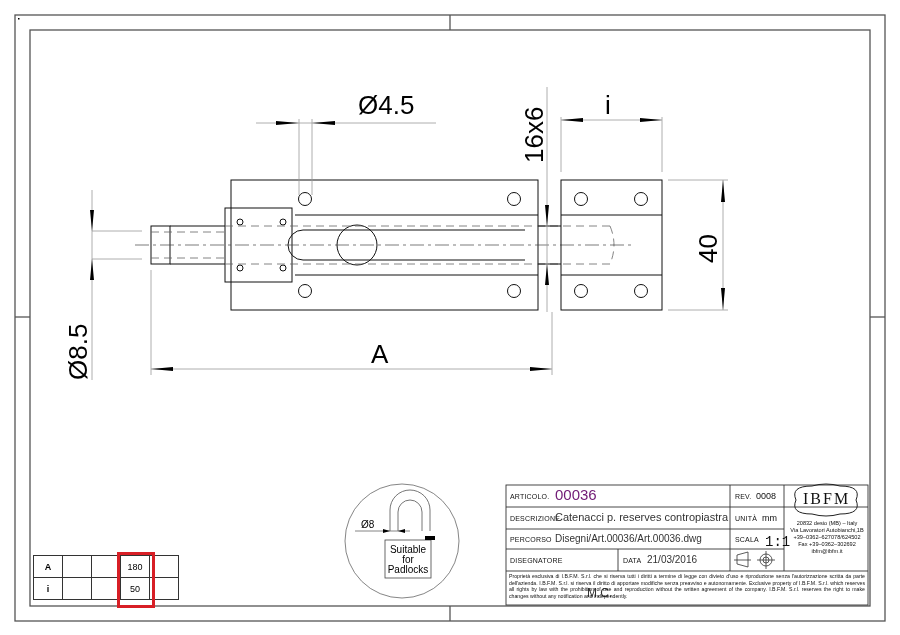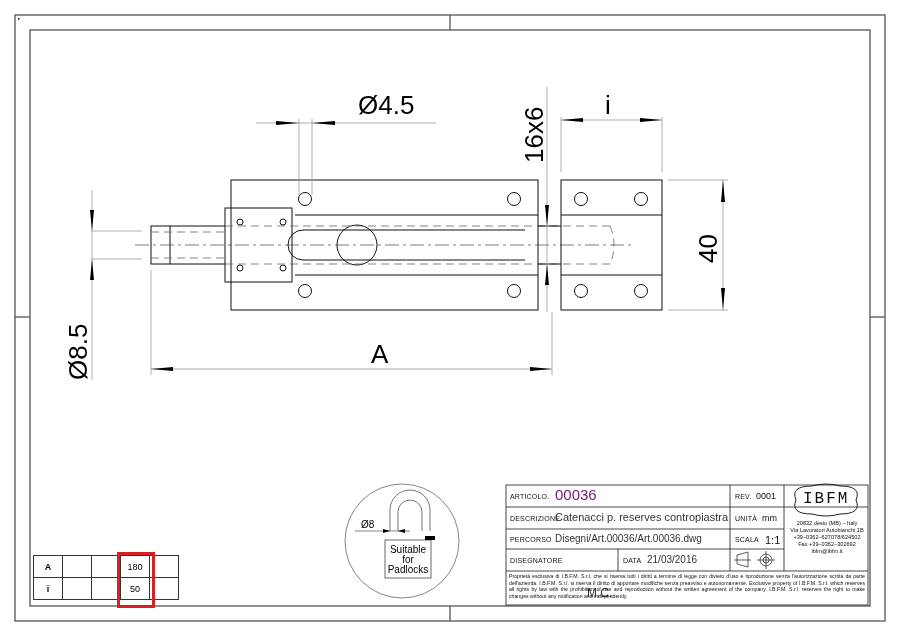--- a/index.html
+++ b/index.html
@@ -188,7 +188,7 @@
 <div class="tb tb-lbl" style="left:510px;top:493px;">ARTICOLO.</div>
 <div class="tb" style="left:555px;top:486px;font-size:15px;color:#701a75;">00036</div>
 <div class="tb tb-lbl" style="left:735px;top:493px;">REV.</div>
-<div class="tb" style="left:756px;top:491px;font-size:9px;">0001</div>
+<div class="tb" style="left:756px;top:491px;font-size:9px;">0008</div>
 
 <div class="tb tb-lbl" style="left:510px;top:515px;">DESCRIZIONE</div>
 <div class="tb" style="left:555px;top:511px;font-size:11px;color:#333;">Catenacci p. reserves contropiastra</div>

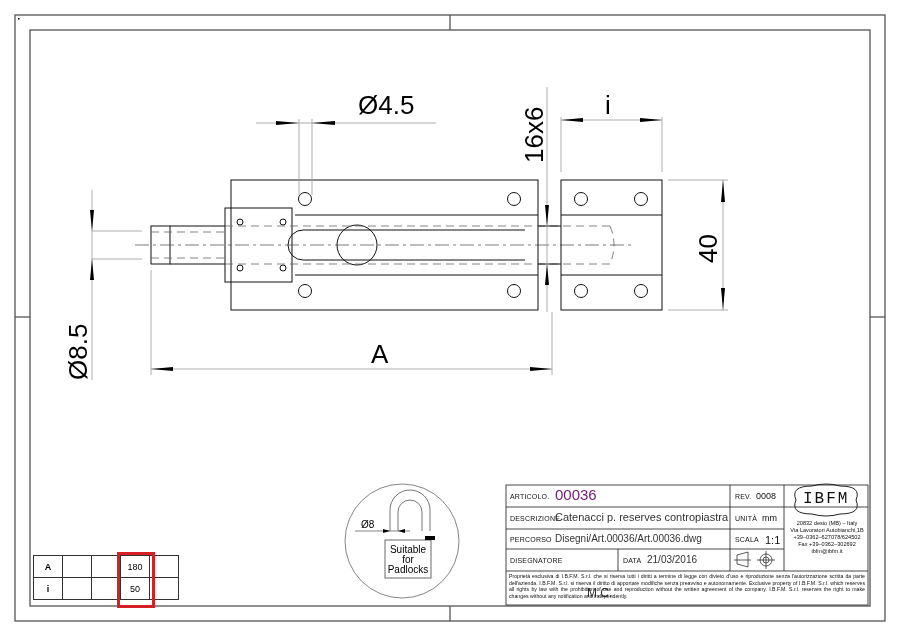--- a/index.html
+++ b/index.html
@@ -205,7 +205,7 @@
 <div class="tb tb-lbl" style="left:623px;top:557px;">DATA</div>
 <div class="tb" style="left:647px;top:554px;font-size:10px;color:#333;">21/03/2016</div>
 
-<div class="tb" style="left:803px;top:490px;font-size:16px;font-family:Liberation Mono, monospace;letter-spacing:2px;">IBFM</div>
+<div class="tb" style="left:803px;top:490px;font-size:16px;font-family:Liberation Serif, serif;letter-spacing:2px;">IBFM</div>
 <div class="tb" style="left:786px;top:520px;width:82px;text-align:center;font-size:5.6px;line-height:7px;">
   <div>20832 desio (MB) – Italy</div>
   <div>Via Lavoratori Autobianchi,1B</div>

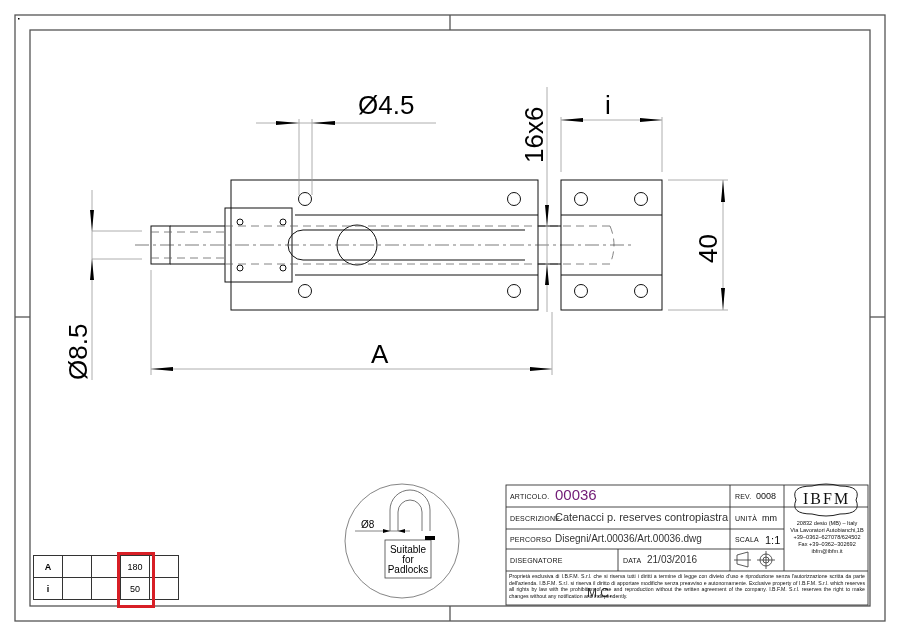--- a/index.html
+++ b/index.html
@@ -198,7 +198,7 @@
 <div class="tb tb-lbl" style="left:510px;top:536px;">PERCORSO</div>
 <div class="tb" style="left:555px;top:533px;font-size:10px;color:#333;">Disegni/Art.00036/Art.00036.dwg</div>
 <div class="tb tb-lbl" style="left:735px;top:536px;">SCALA</div>
-<div class="tb" style="left:765px;top:534px;font-size:11px;">1:1</div>
+<div class="tb" style="left:765px;top:534px;font-size:14px;font-family:Liberation Mono, monospace;">1:1</div>
 
 <div class="tb tb-lbl" style="left:510px;top:557px;">DISEGNATORE</div>
 <div class="tb" style="left:587px;top:554px;font-size:12px;color:#333;margin-top:32px;">M.C.</div>

